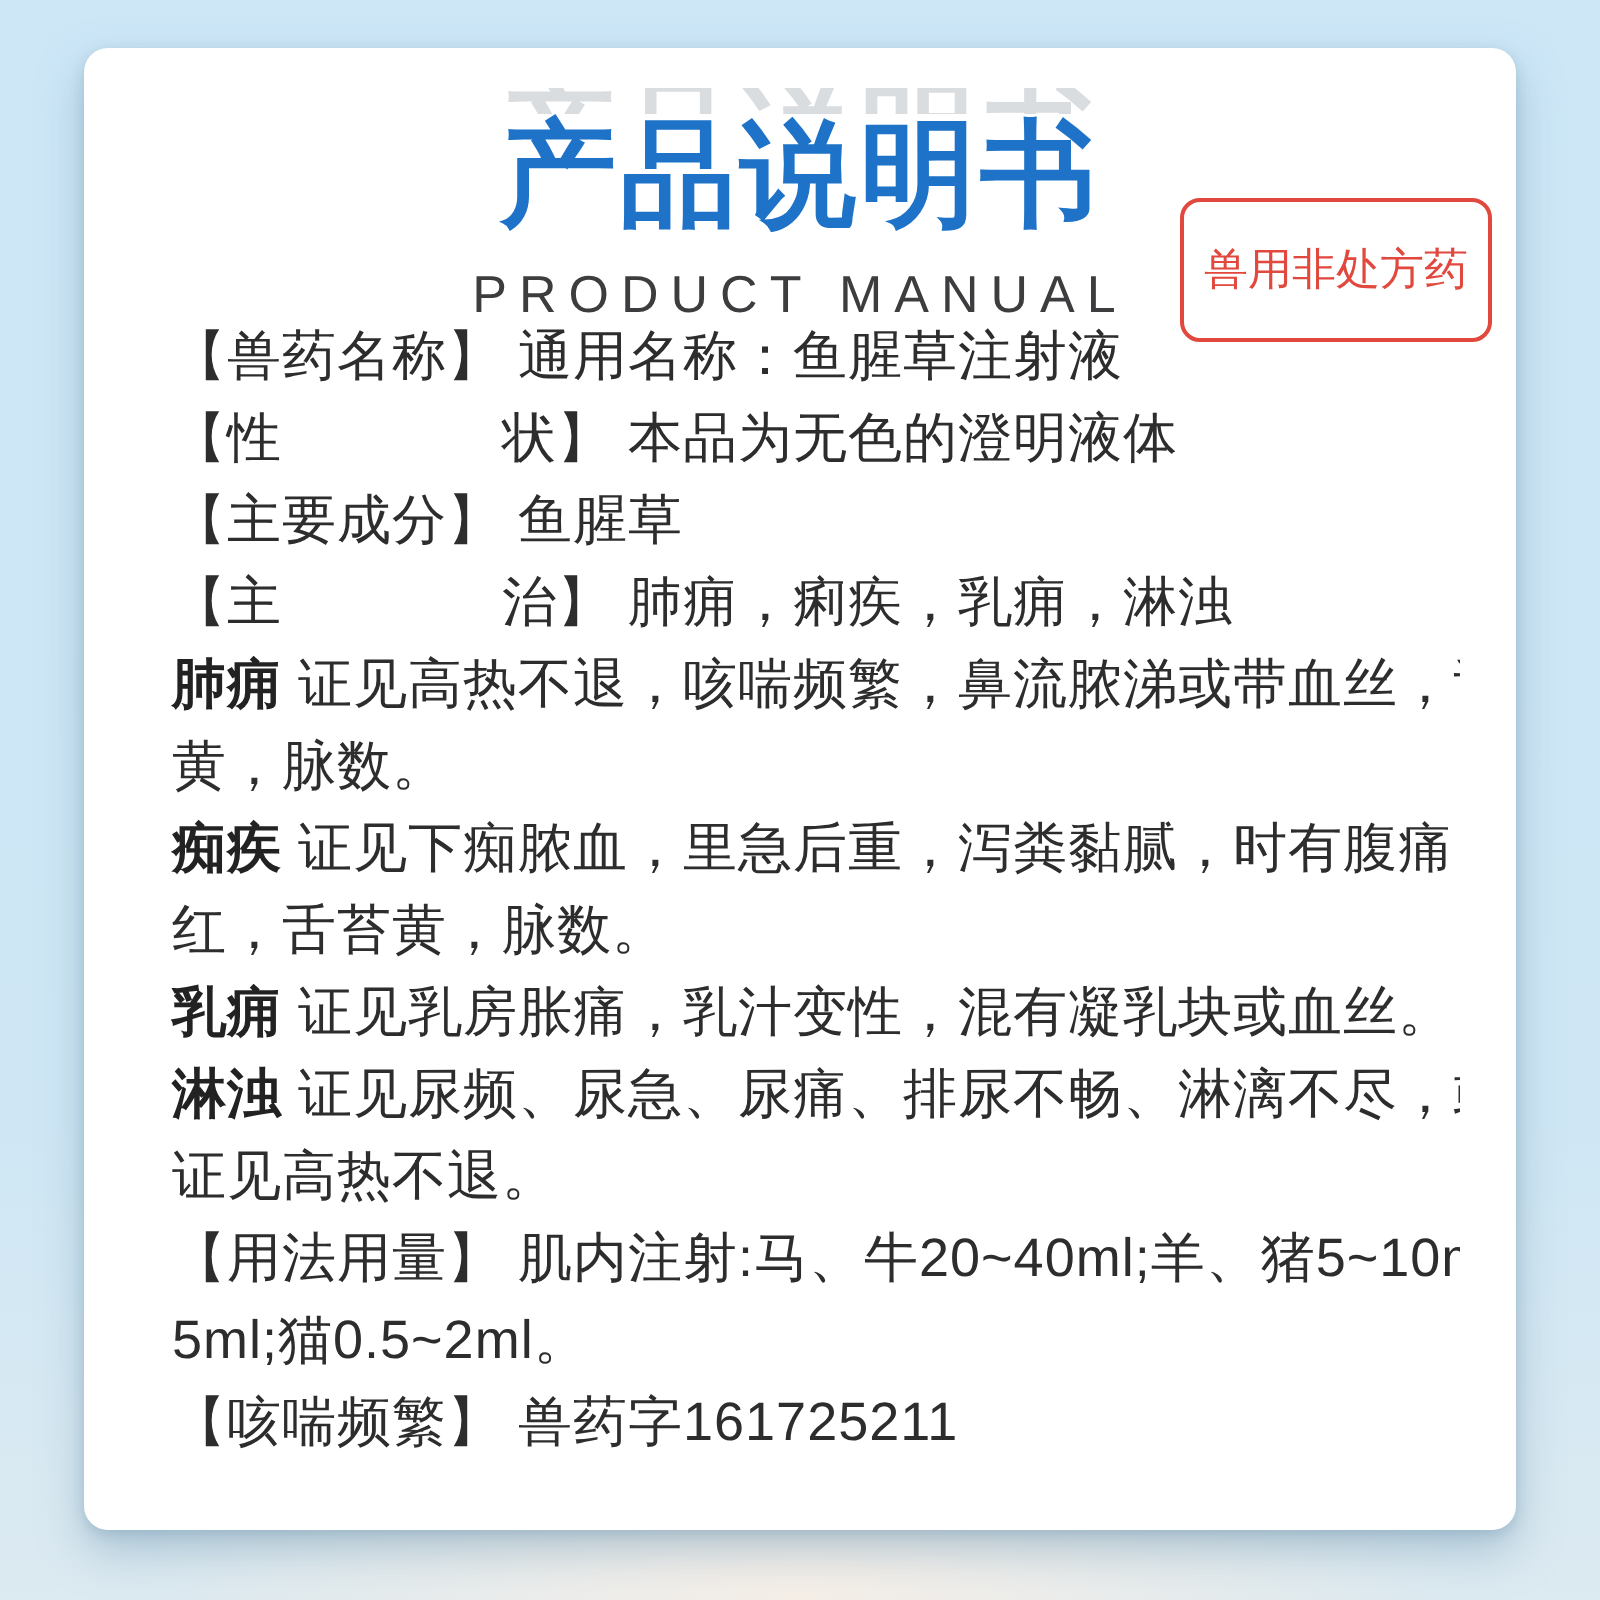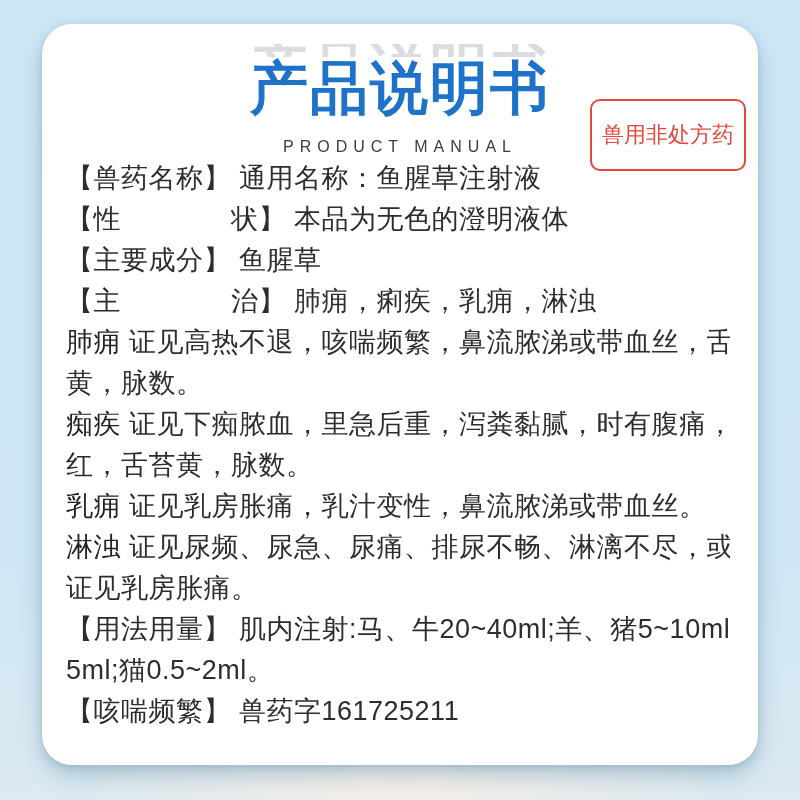--- a/index.html
+++ b/index.html
@@ -13,7 +13,7 @@
   }
   .card{
     position:absolute;left:42px;top:24px;width:716px;height:741px;
-    background:#ffffff;border-radius:30px;
+    background:#ffffff;border-radius:12px;
     box-shadow:0 10px 22px rgba(120,155,180,.5), 0 2px 6px rgba(120,155,180,.35);
   }
   

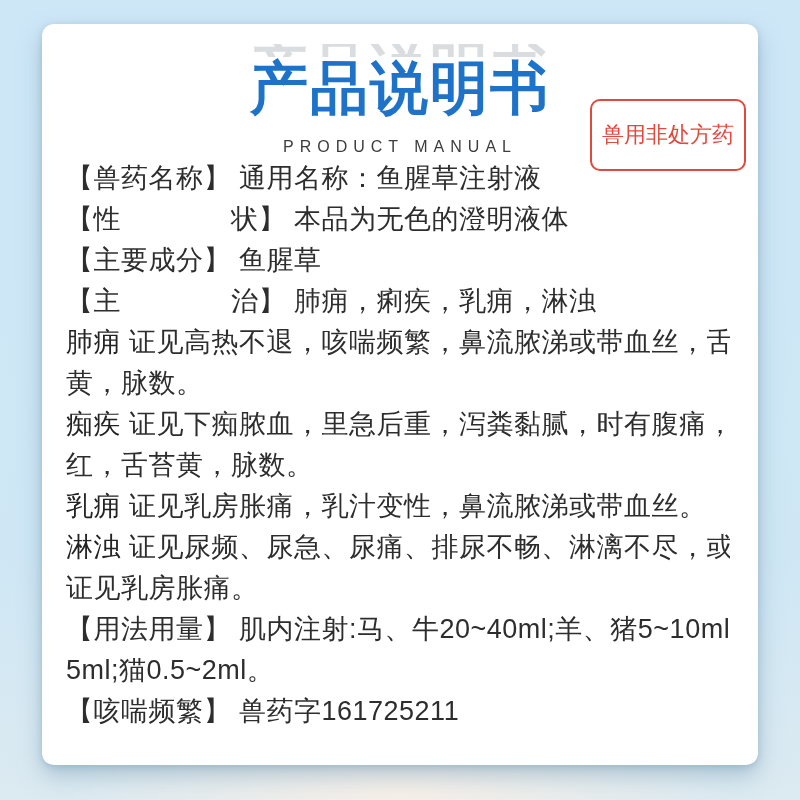--- a/index.html
+++ b/index.html
@@ -32,7 +32,7 @@
   }
   .subtitle{
     position:absolute;top:108px;left:0;width:100%;text-align:center;
-    font-size:16px;line-height:30px;font-weight:500;letter-spacing:6px;
+    font-size:26px;line-height:30px;font-weight:500;letter-spacing:6px;
     color:#3d3d3f;
   }
   .badge{

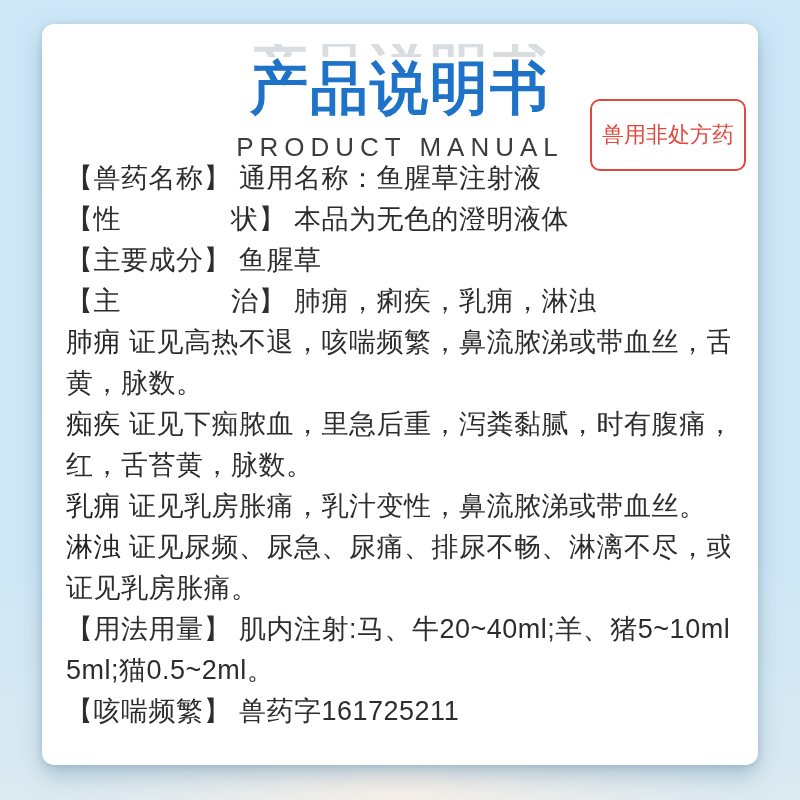--- a/index.html
+++ b/index.html
@@ -52,7 +52,7 @@
     line-height:41px;height:41px;white-space:pre;overflow:hidden;
     letter-spacing:0.5px;
   }
-  .lead{font-weight:400;color:#222;}
+  .lead{font-weight:700;color:#222;margin-left:20px;}
 </style>
 </head>
 <body>

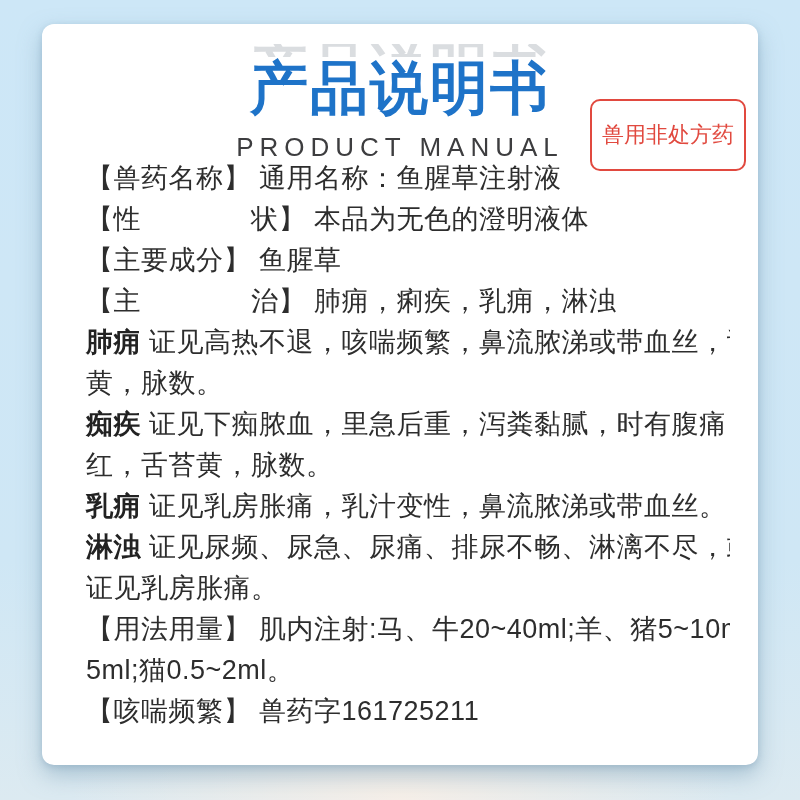--- a/index.html
+++ b/index.html
@@ -78,7 +78,7 @@
     <div class="line"><span class="lead"></span><span>黄，脉数。</span></div>
     <div class="line"><span class="lead">痴疾</span><span> 证见下痴脓血，里急后重，泻粪黏腻，时有腹痛，口色</span></div>
     <div class="line"><span class="lead"></span><span>红，舌苔黄，脉数。</span></div>
-    <div class="line"><span class="lead">乳痈</span><span> 证见乳房胀痛，乳汁变性，鼻流脓涕或带血丝。</span></div>
+    <div class="line"><span class="lead">乳痈</span><span> 证见乳房胀痛，乳汁变性，混有凝乳块或血丝。</span></div>
     <div class="line"><span class="lead">淋浊</span><span> 证见尿频、尿急、尿痛、排尿不畅、淋漓不尽，或者尿</span></div>
     <div class="line"><span class="lead"></span><span>证见乳房胀痛。</span></div>
     <div class="line"><span class="lead"></span><span>【用法用量】 肌内注射:马、牛20~40ml;羊、猪5~10ml;犬2~</span></div>

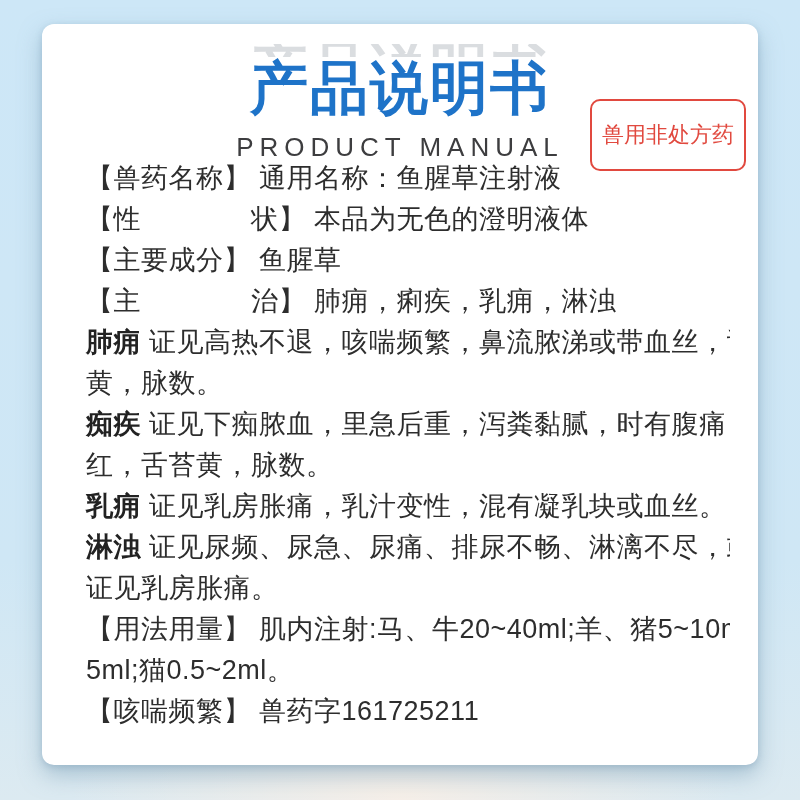--- a/index.html
+++ b/index.html
@@ -80,7 +80,7 @@
     <div class="line"><span class="lead"></span><span>红，舌苔黄，脉数。</span></div>
     <div class="line"><span class="lead">乳痈</span><span> 证见乳房胀痛，乳汁变性，混有凝乳块或血丝。</span></div>
     <div class="line"><span class="lead">淋浊</span><span> 证见尿频、尿急、尿痛、排尿不畅、淋漓不尽，或者尿</span></div>
-    <div class="line"><span class="lead"></span><span>证见乳房胀痛。</span></div>
+    <div class="line"><span class="lead"></span><span>证见高热不退。</span></div>
     <div class="line"><span class="lead"></span><span>【用法用量】 肌内注射:马、牛20~40ml;羊、猪5~10ml;犬2~</span></div>
     <div class="line"><span class="lead"></span><span>5ml;猫0.5~2ml。</span></div>
     <div class="line"><span class="lead"></span><span>【咳喘频繁】 兽药字161725211</span></div>

